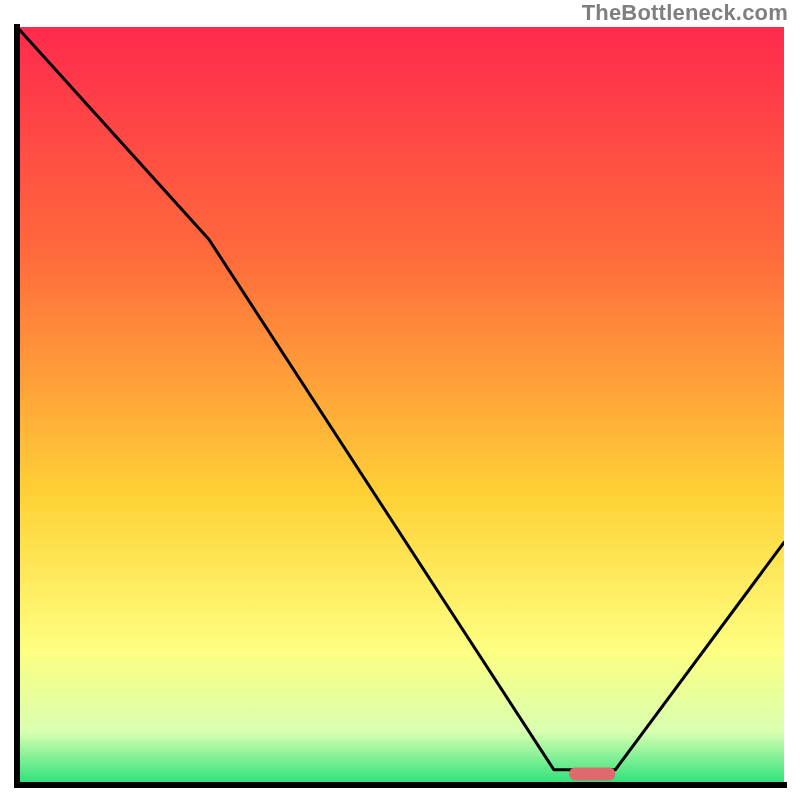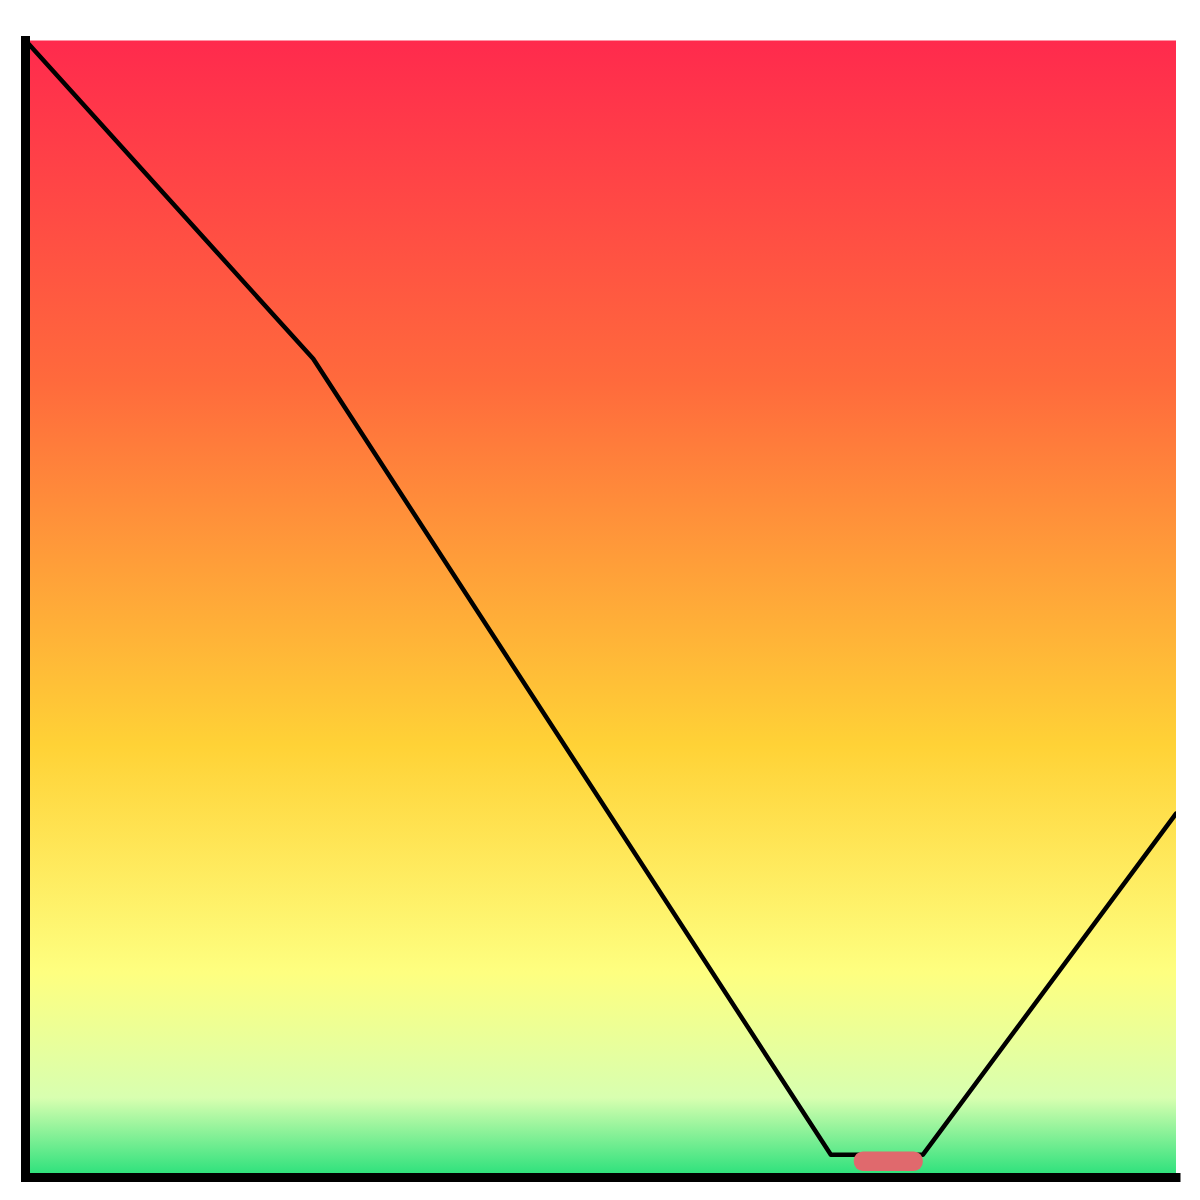--- a/index.html
+++ b/index.html
@@ -63,6 +63,7 @@
     <path d="M 17 27 L 17 785 L 784 785" fill="none" stroke-width="6" stroke-linecap="square" stroke="#000000"></path>
   </svg>
 
+  <div class="watermark">TheBottleneck.com</div>
 
 </div>
 

